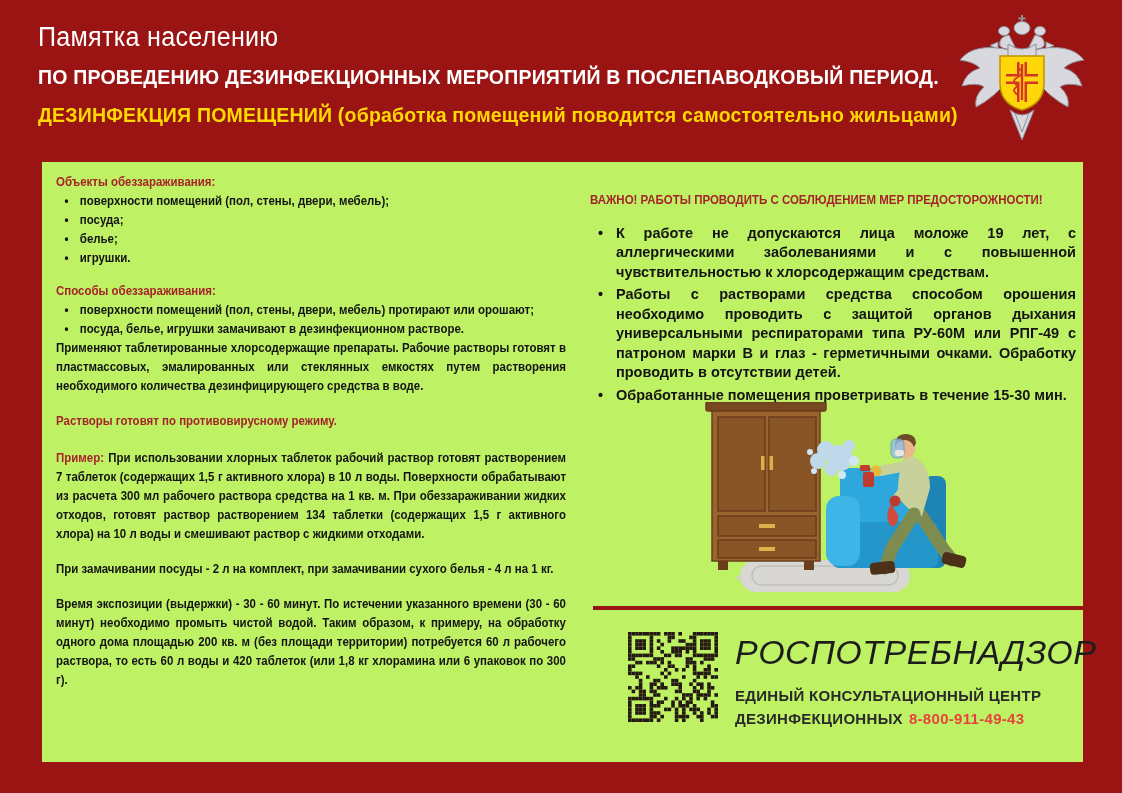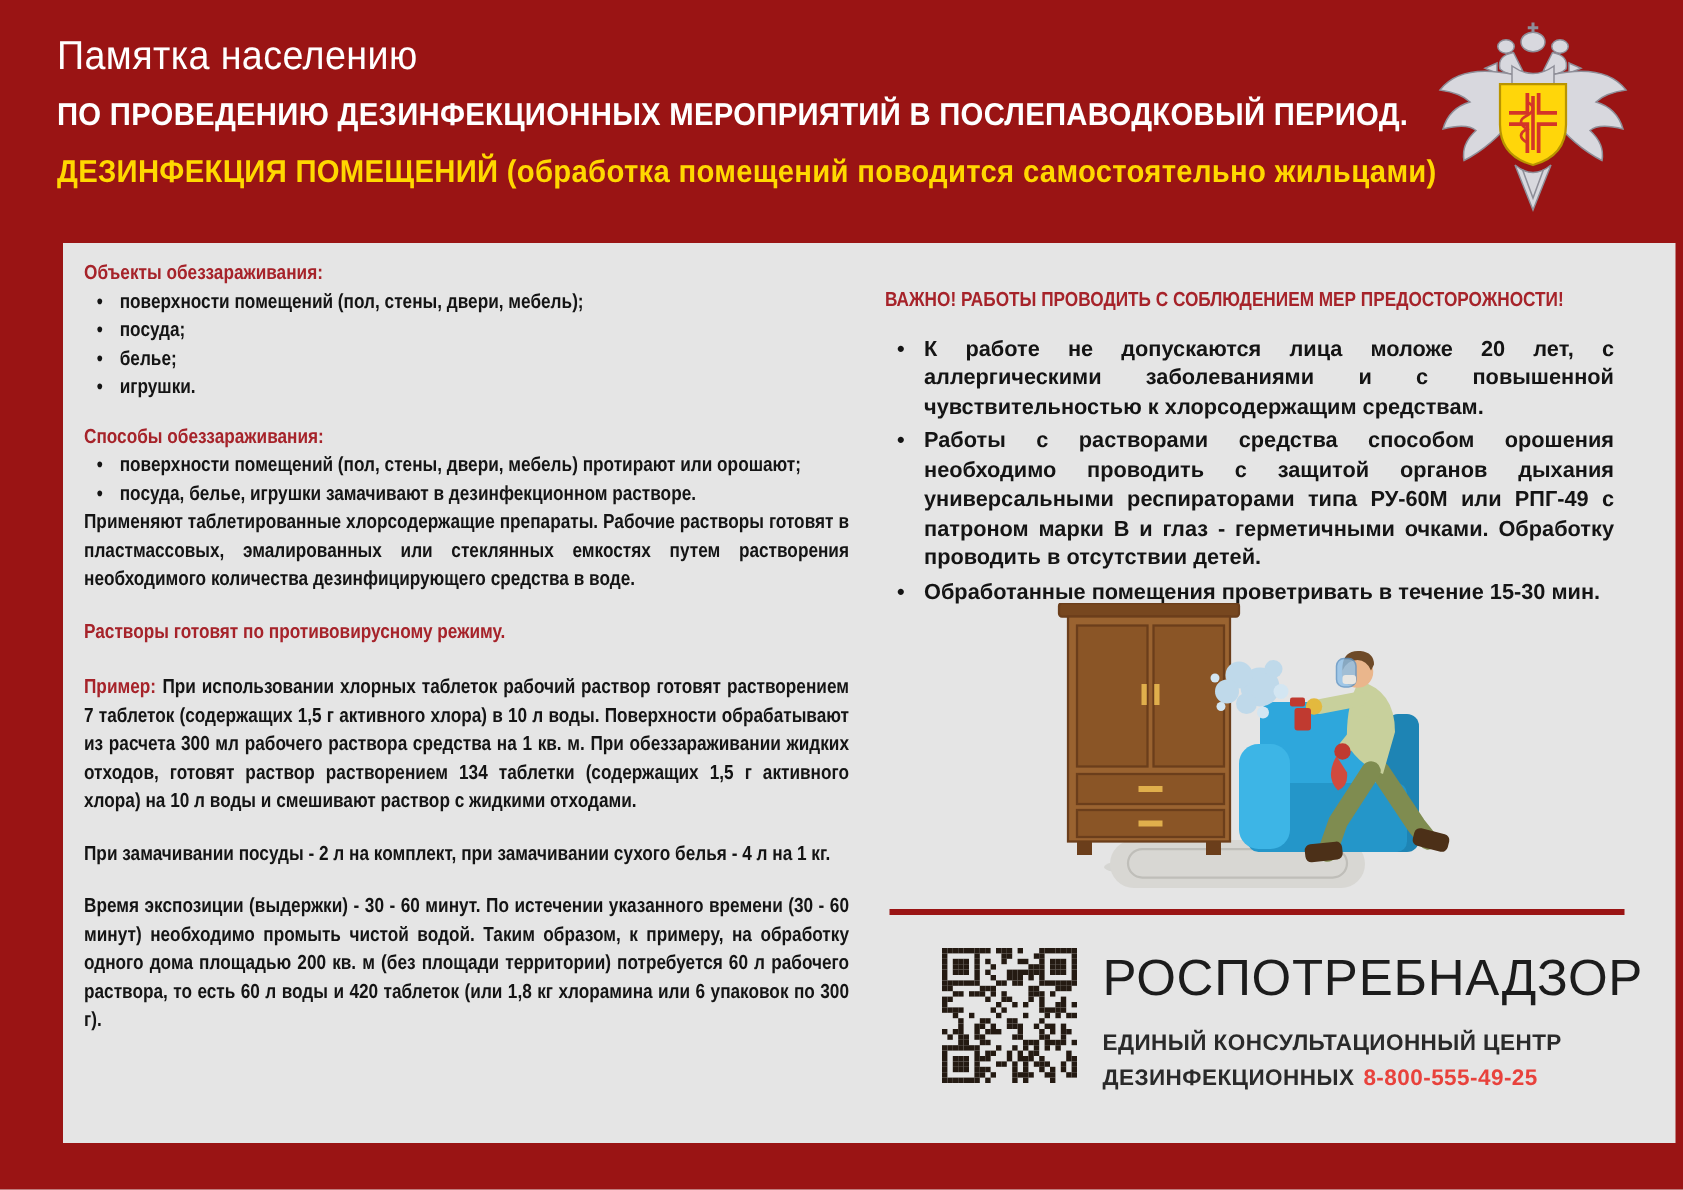--- a/index.html
+++ b/index.html
@@ -17,7 +17,7 @@
   .emblem{position:absolute;left:952px;top:14px;}
 
   
-  .card{position:absolute;left:42px;top:162px;width:1041px;height:600px;background:#e5e5e5;padding-left:34px;}
+  .card{position:absolute;left:42px;top:162px;width:1041px;height:600px;background:#bef264;}
 
   .col-left{position:absolute;left:14px;top:10px;width:600px;
             transform:scaleX(0.85);transform-origin:0 0;

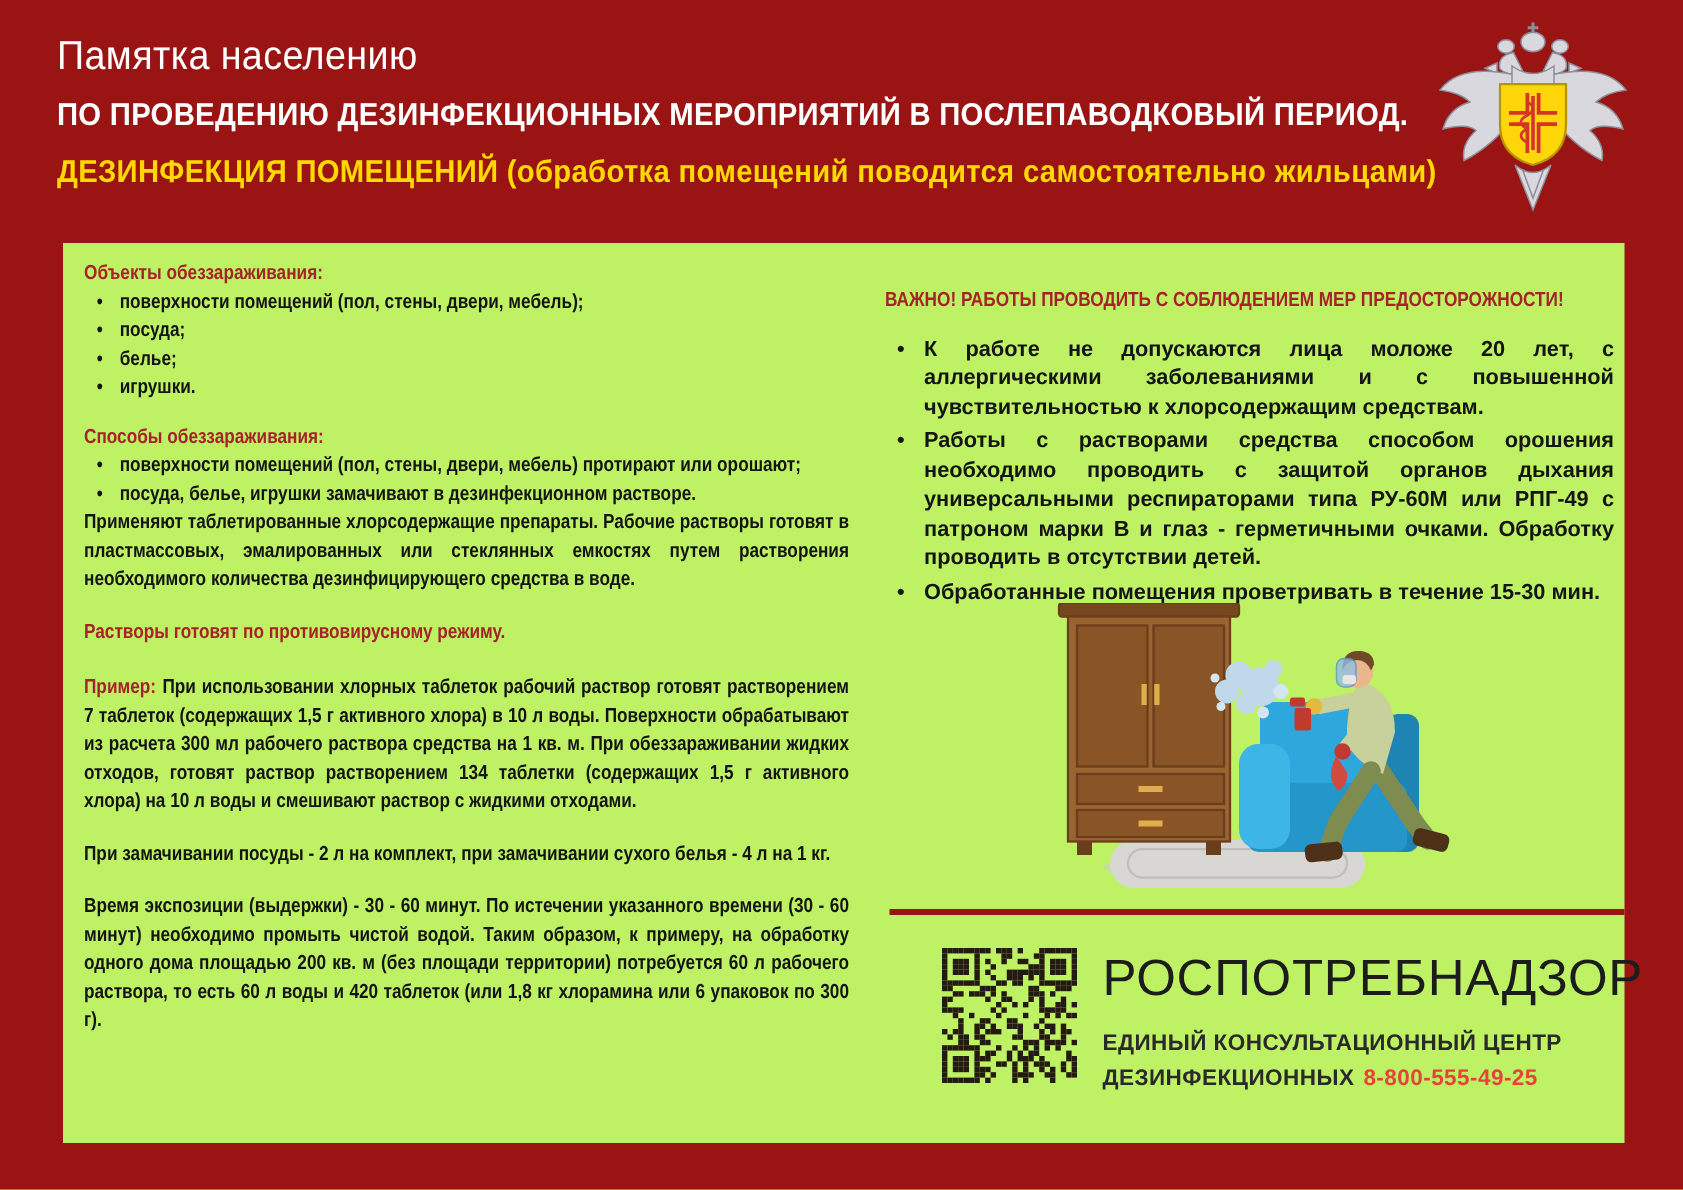--- a/index.html
+++ b/index.html
@@ -127,7 +127,7 @@
     <div class="col-right">
       <p class="warn-h">ВАЖНО! РАБОТЫ ПРОВОДИТЬ С СОБЛЮДЕНИЕМ МЕР ПРЕДОСТОРОЖНОСТИ!</p>
       <ul>
-        <li>К работе не допускаются лица моложе 20 лет, с аллергическими заболеваниями и с повышенной чувствительностью к хлорсодержащим средствам.</li>
+        <li>К работе не допускаются лица моложе 19 лет, с аллергическими заболеваниями и с повышенной чувствительностью к хлорсодержащим средствам.</li>
         <li>Работы с растворами средства способом орошения необходимо проводить с защитой органов дыхания универсальными респираторами типа РУ-60М или РПГ-49 с патроном марки В и глаз - герметичными очками. Обработку проводить в отсутствии детей.</li>
         <li>Обработанные помещения проветривать в течение 15-30 мин.</li>
       </ul>

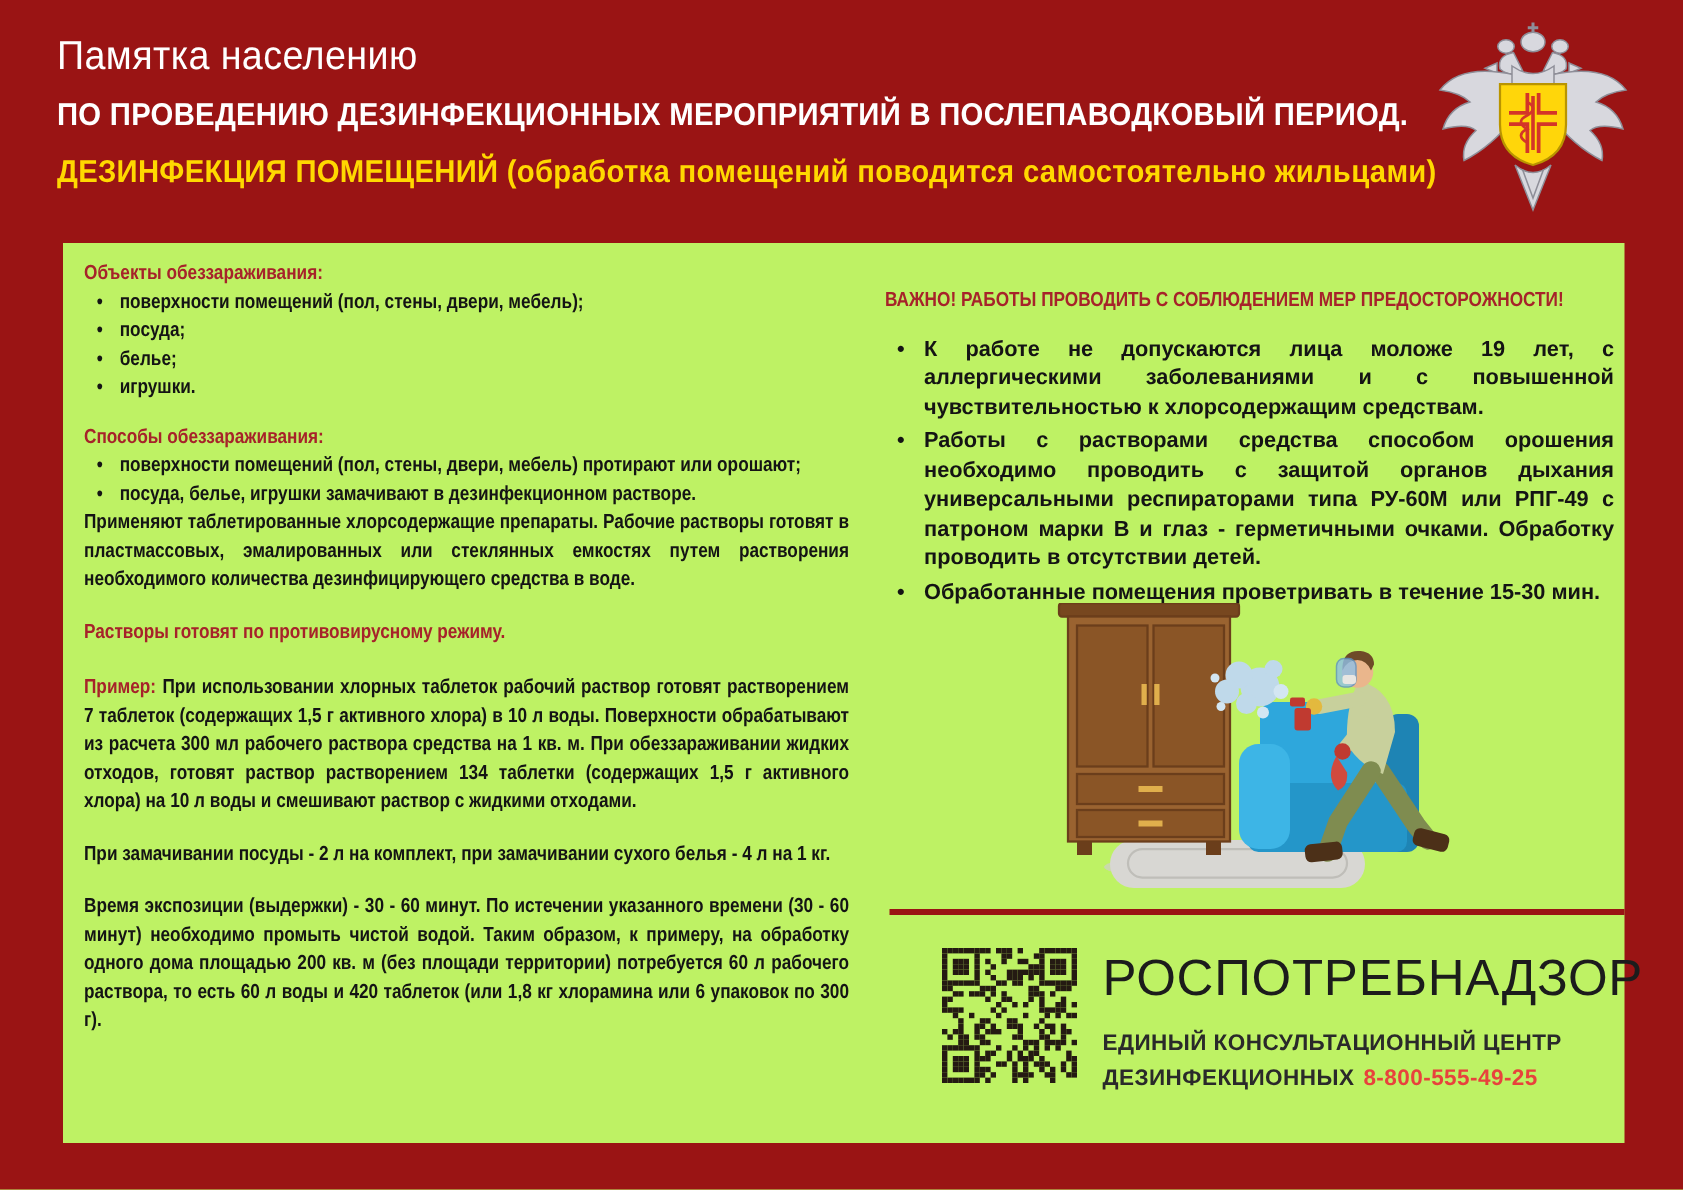--- a/index.html
+++ b/index.html
@@ -48,7 +48,7 @@
   .footer{position:absolute;left:586px;top:470px;display:flex;align-items:flex-start;}
   .qr{width:90px;height:90px;display:block;}
   .f-text{margin-left:17px;}
-  .brand{font-size:34px;font-weight:400;color:#1C1C1C;letter-spacing:.5px;margin:1px 0 12px 0;}
+  .brand{font-size:34px;font-weight:400;color:#1C1C1C;letter-spacing:.5px;margin:1px 0 12px 0;font-style:italic;}
   .f-line{font-size:15px;color:#2A2A2A;line-height:23px;letter-spacing:.3px;font-weight:700;}
   .phone{color:#E8423C;margin-left:6px;}
 </style>

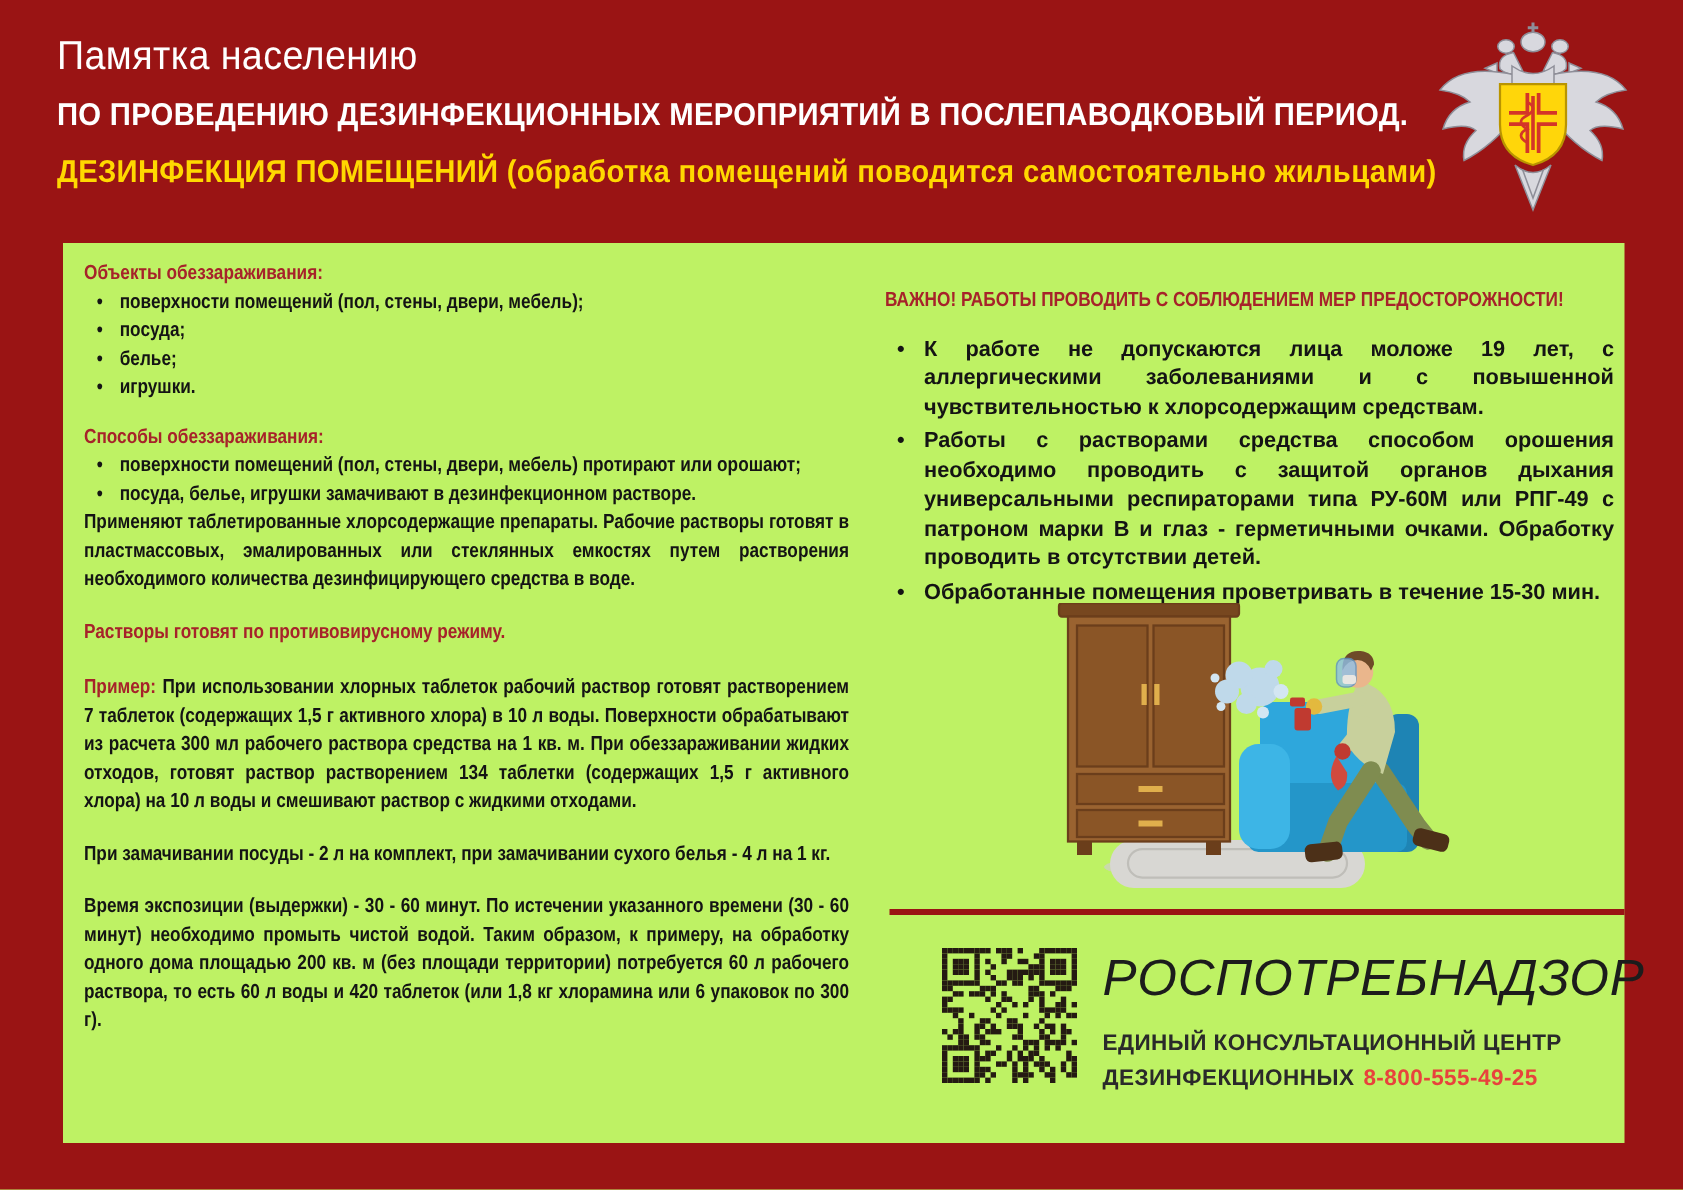--- a/index.html
+++ b/index.html
@@ -499,7 +499,7 @@
       <div class="f-text">
         <div class="brand">РОСПОТРЕБНАДЗОР</div>
         <div class="f-line">ЕДИНЫЙ КОНСУЛЬТАЦИОННЫЙ ЦЕНТР</div>
-        <div class="f-line"><span>ДЕЗИНФЕКЦИОННЫХ</span><span class="phone">8-800-555-49-25</span></div>
+        <div class="f-line"><span>ДЕЗИНФЕКЦИОННЫХ</span><span class="phone">8-800-911-49-43</span></div>
       </div>
     </div>
 

